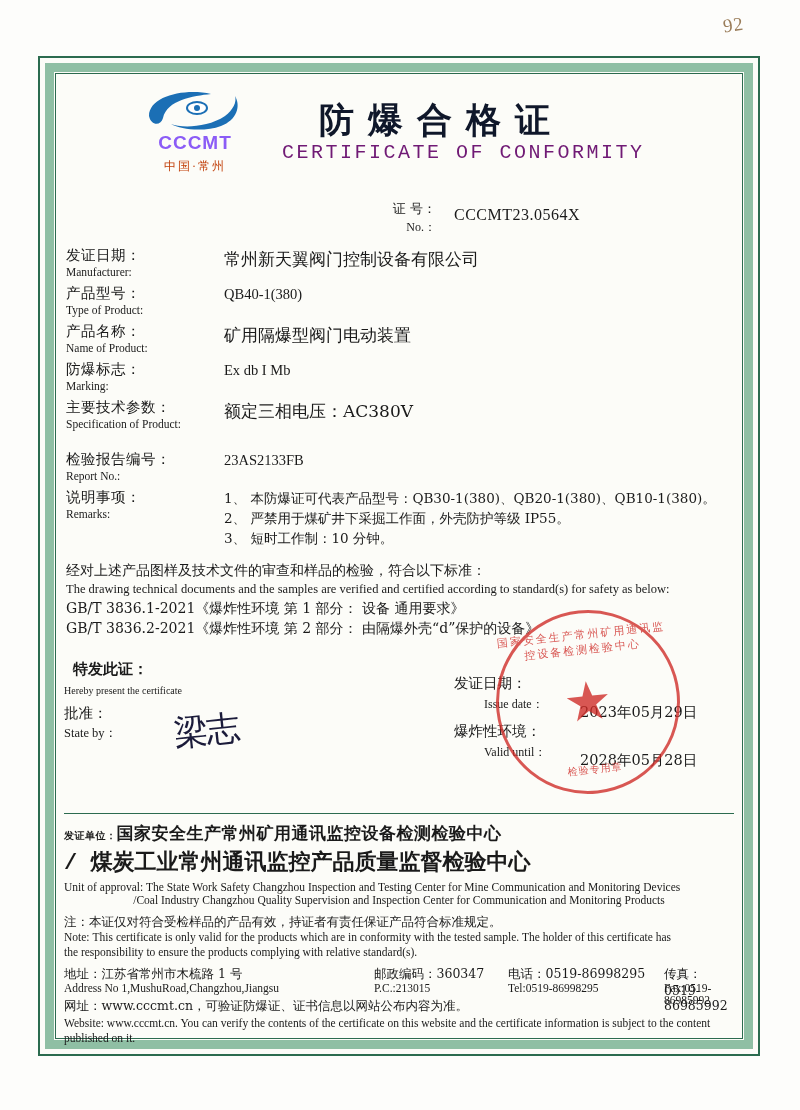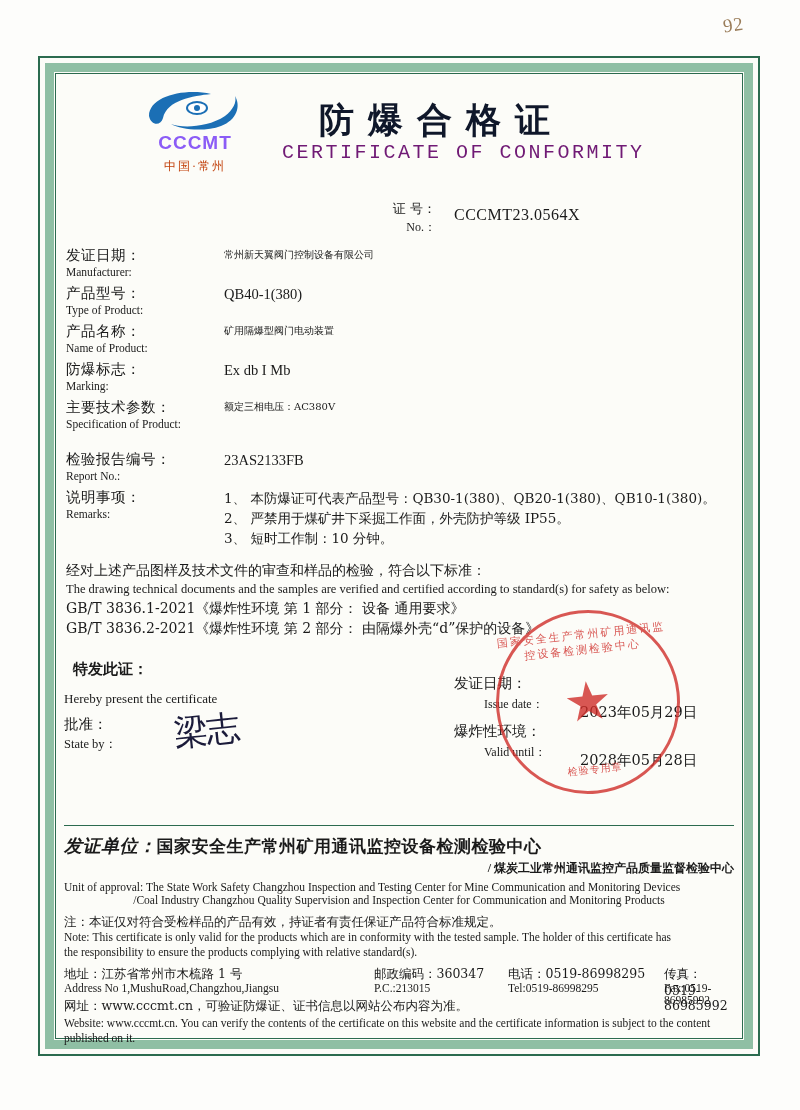--- a/index.html
+++ b/index.html
@@ -175,7 +175,7 @@
     position: absolute;
     left: 160px;
     top: 2px;
-    font-size: 10px;
+    font-size: 17px;
     font-family: "DejaVu Serif", serif;
   }
   .f-value.en-val {

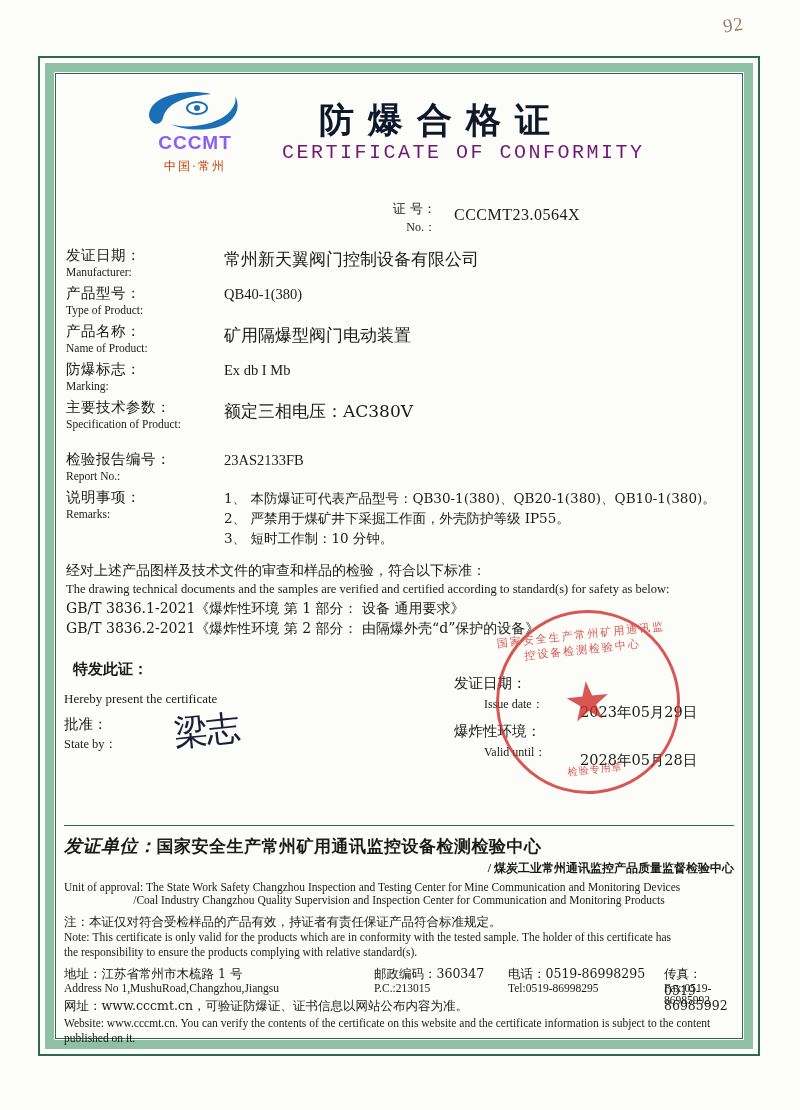--- a/index.html
+++ b/index.html
@@ -229,8 +229,8 @@
   }
   .hereby .en1 {
     font-family: "Liberation Serif", serif;
-    font-size: 13px;
-    margin-top: 12px;
+    font-size: 10px;
+    margin-top: 6px;
   }
   .hereby .zh2 {
     font-family: "DejaVu Serif", serif;

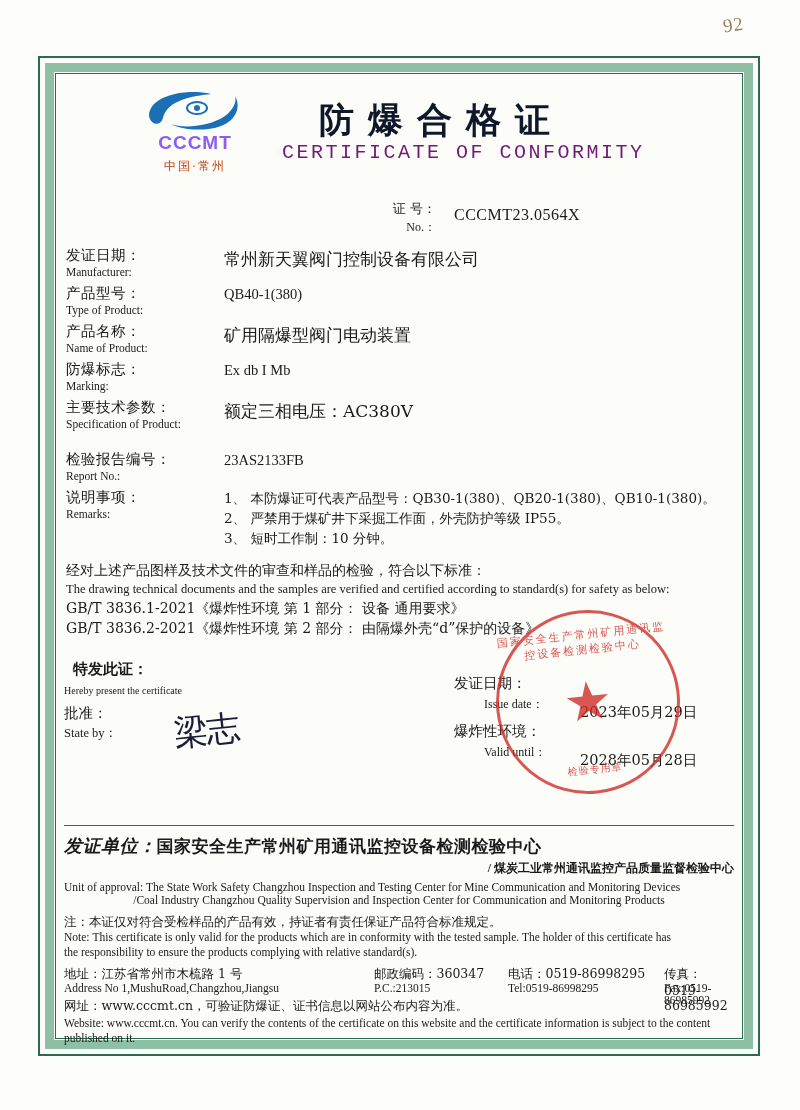--- a/index.html
+++ b/index.html
@@ -336,7 +336,7 @@
     font-size: 17px;
     letter-spacing: 0.5px;
   }
-  .issuer .line1 .lbl { font-size: 18px; font-weight: bold; font-style: italic; }
+  .issuer .line1 .lbl { font-size: 10px; font-weight: bold; }
   .issuer .line2 {
     font-family: Liberation Serif, serif;
     font-weight: bold;

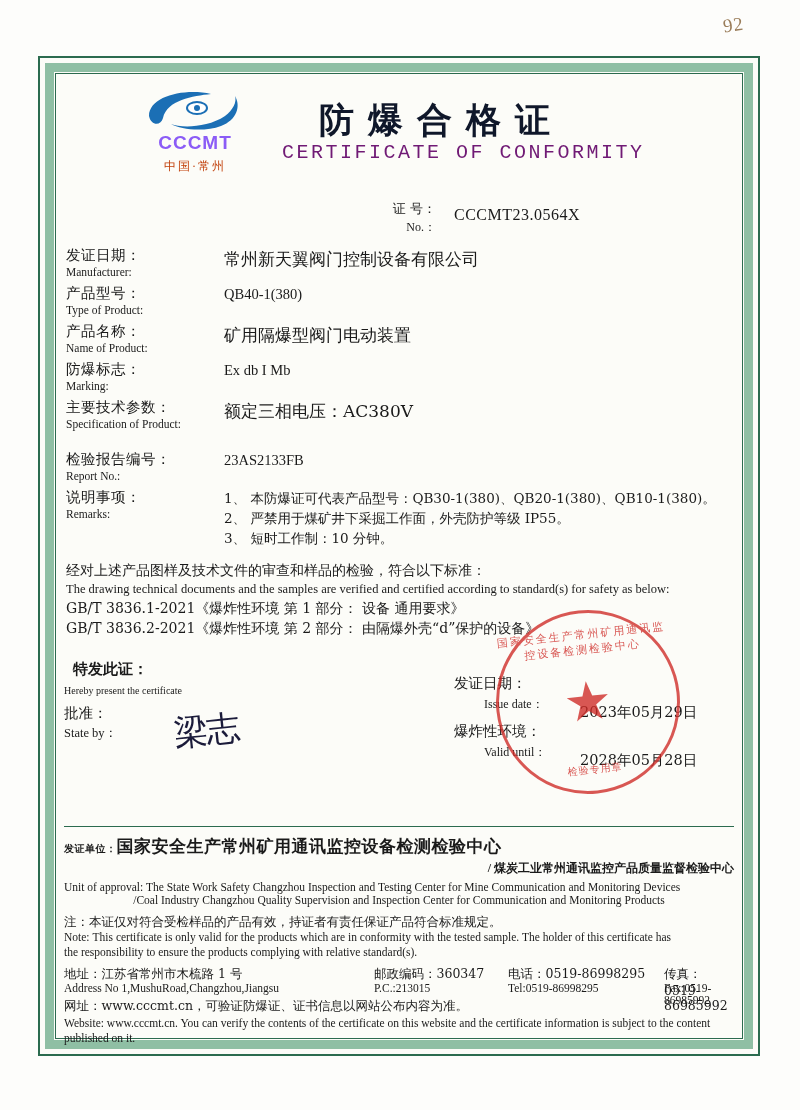--- a/index.html
+++ b/index.html
@@ -338,10 +338,10 @@
   }
   .issuer .line1 .lbl { font-size: 10px; font-weight: bold; }
   .issuer .line2 {
-    font-family: Liberation Serif, serif;
+    font-family: Liberation Mono, monospace;
     font-weight: bold;
-    font-size: 12px;
-    text-align: right;
+    font-size: 22px;
+    text-align: left;
     margin-top: 2px;
   }
   .issuer .en-line {

